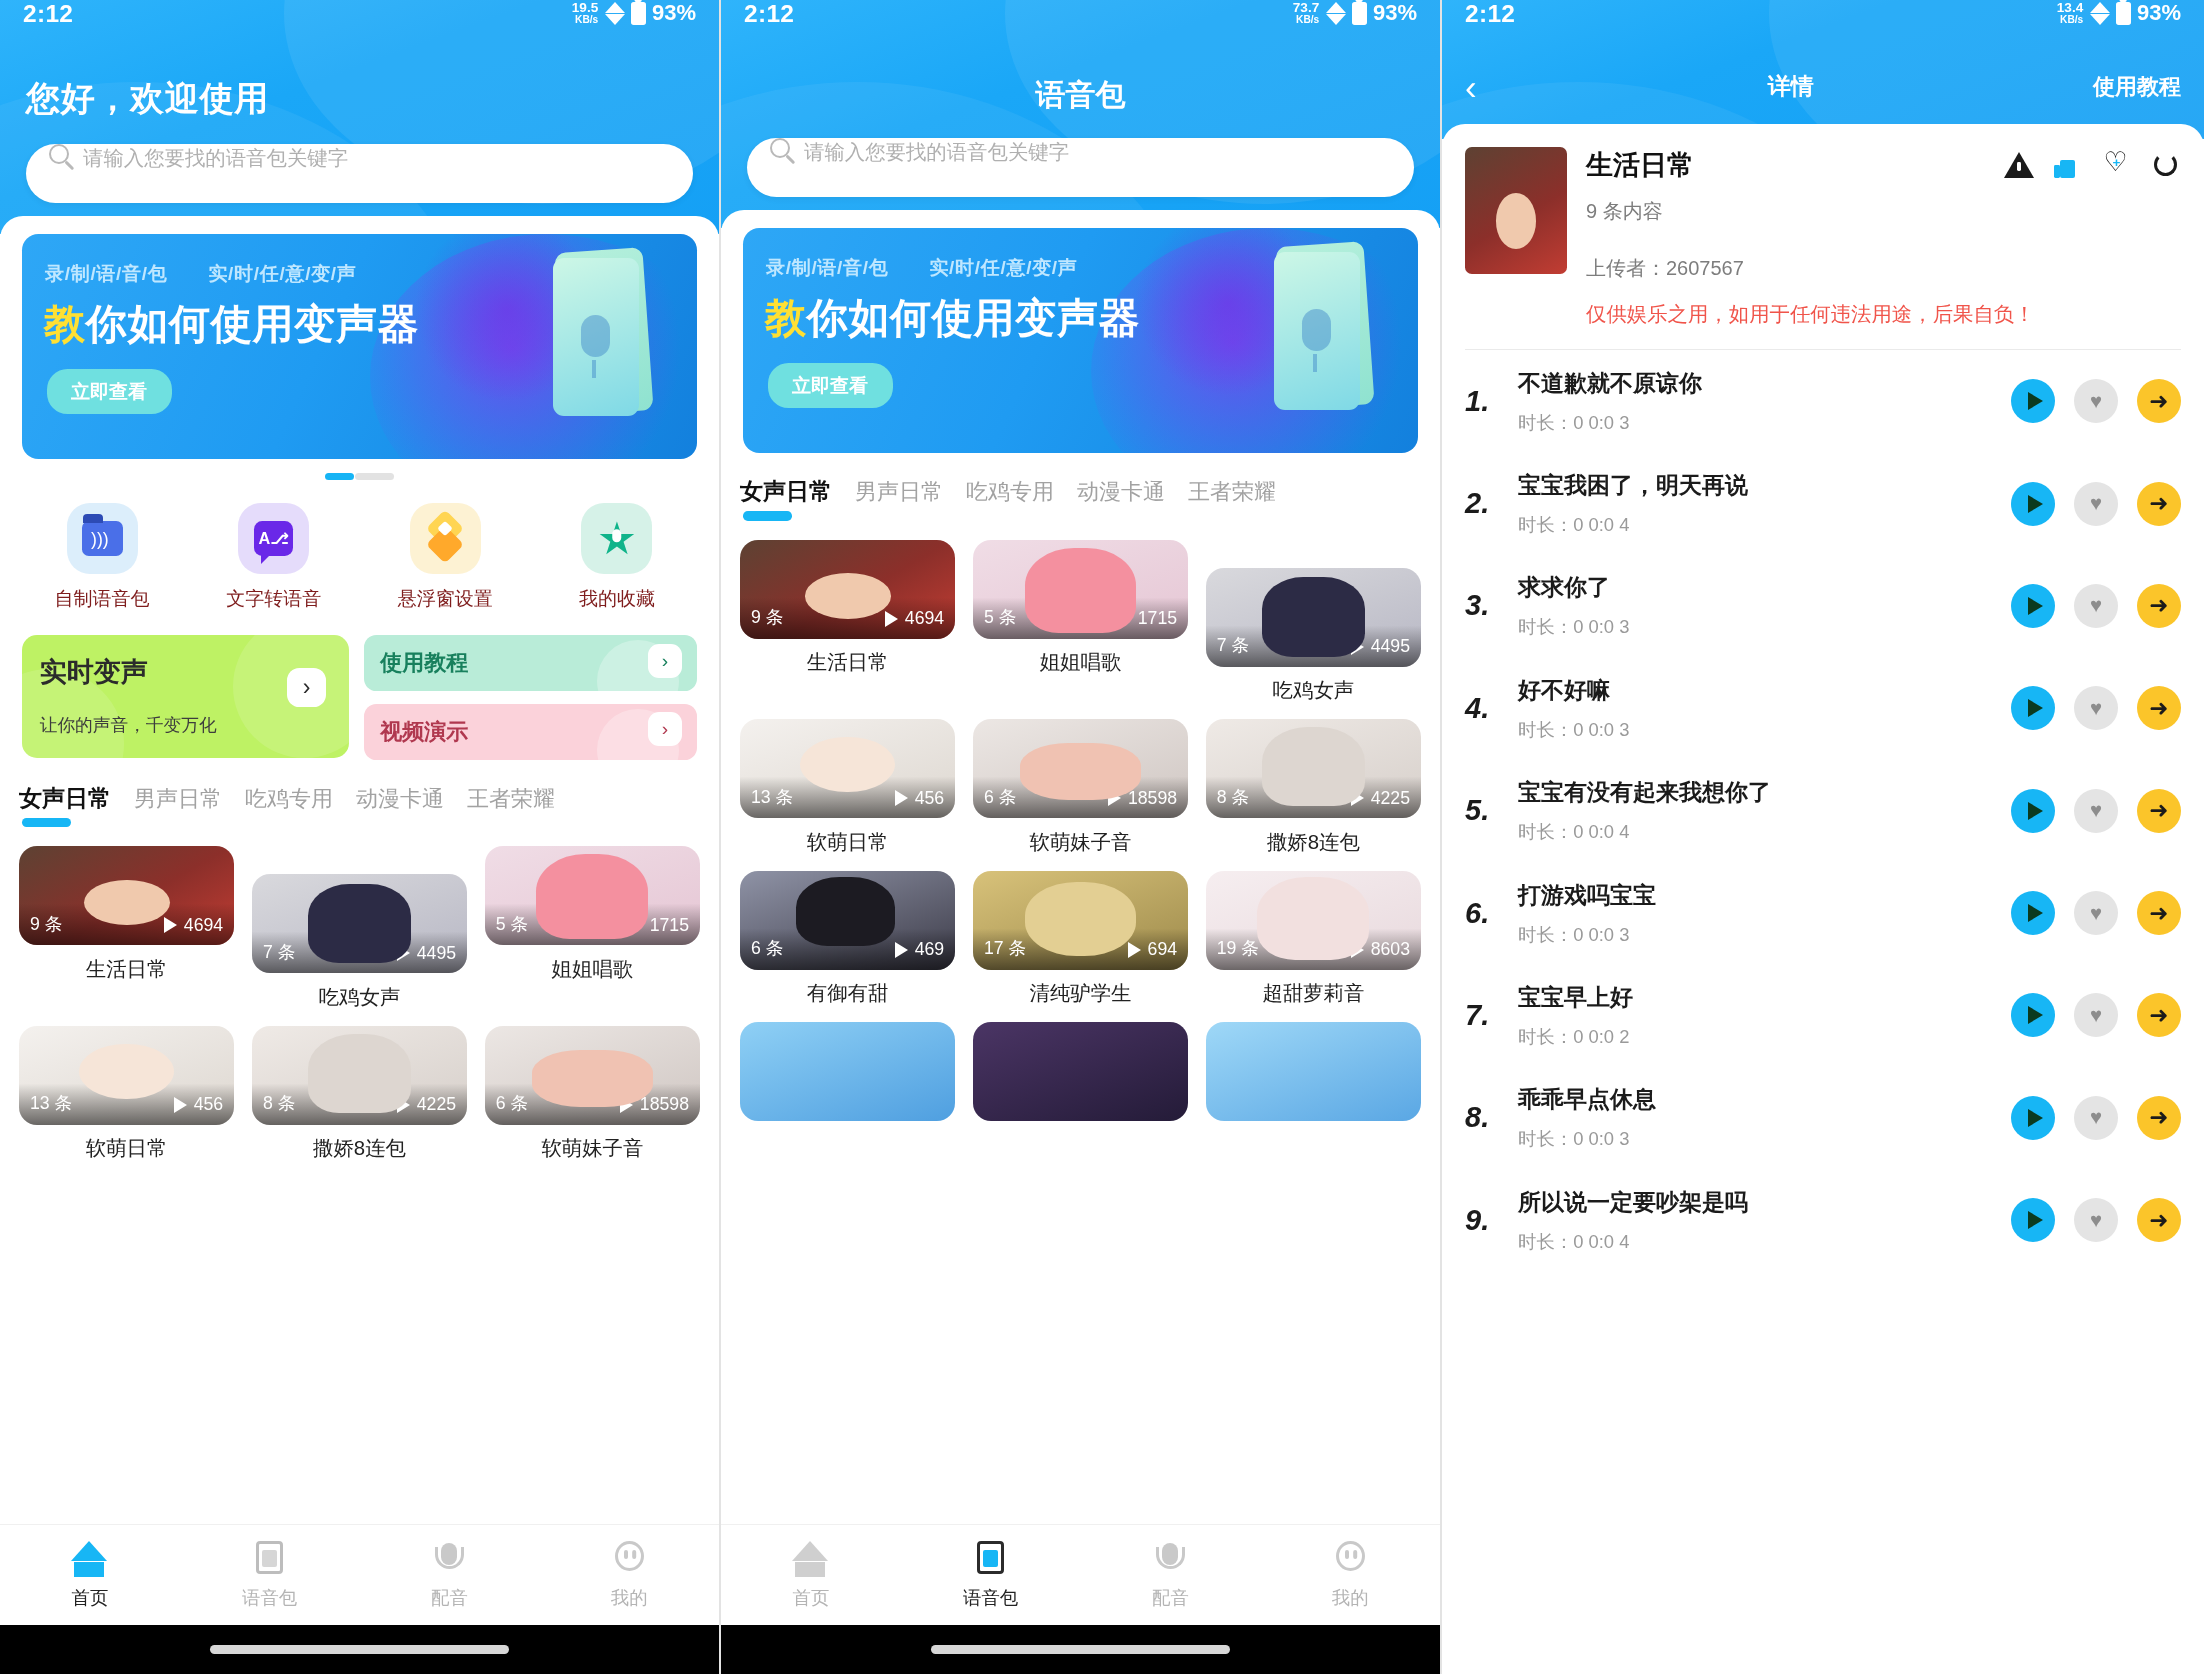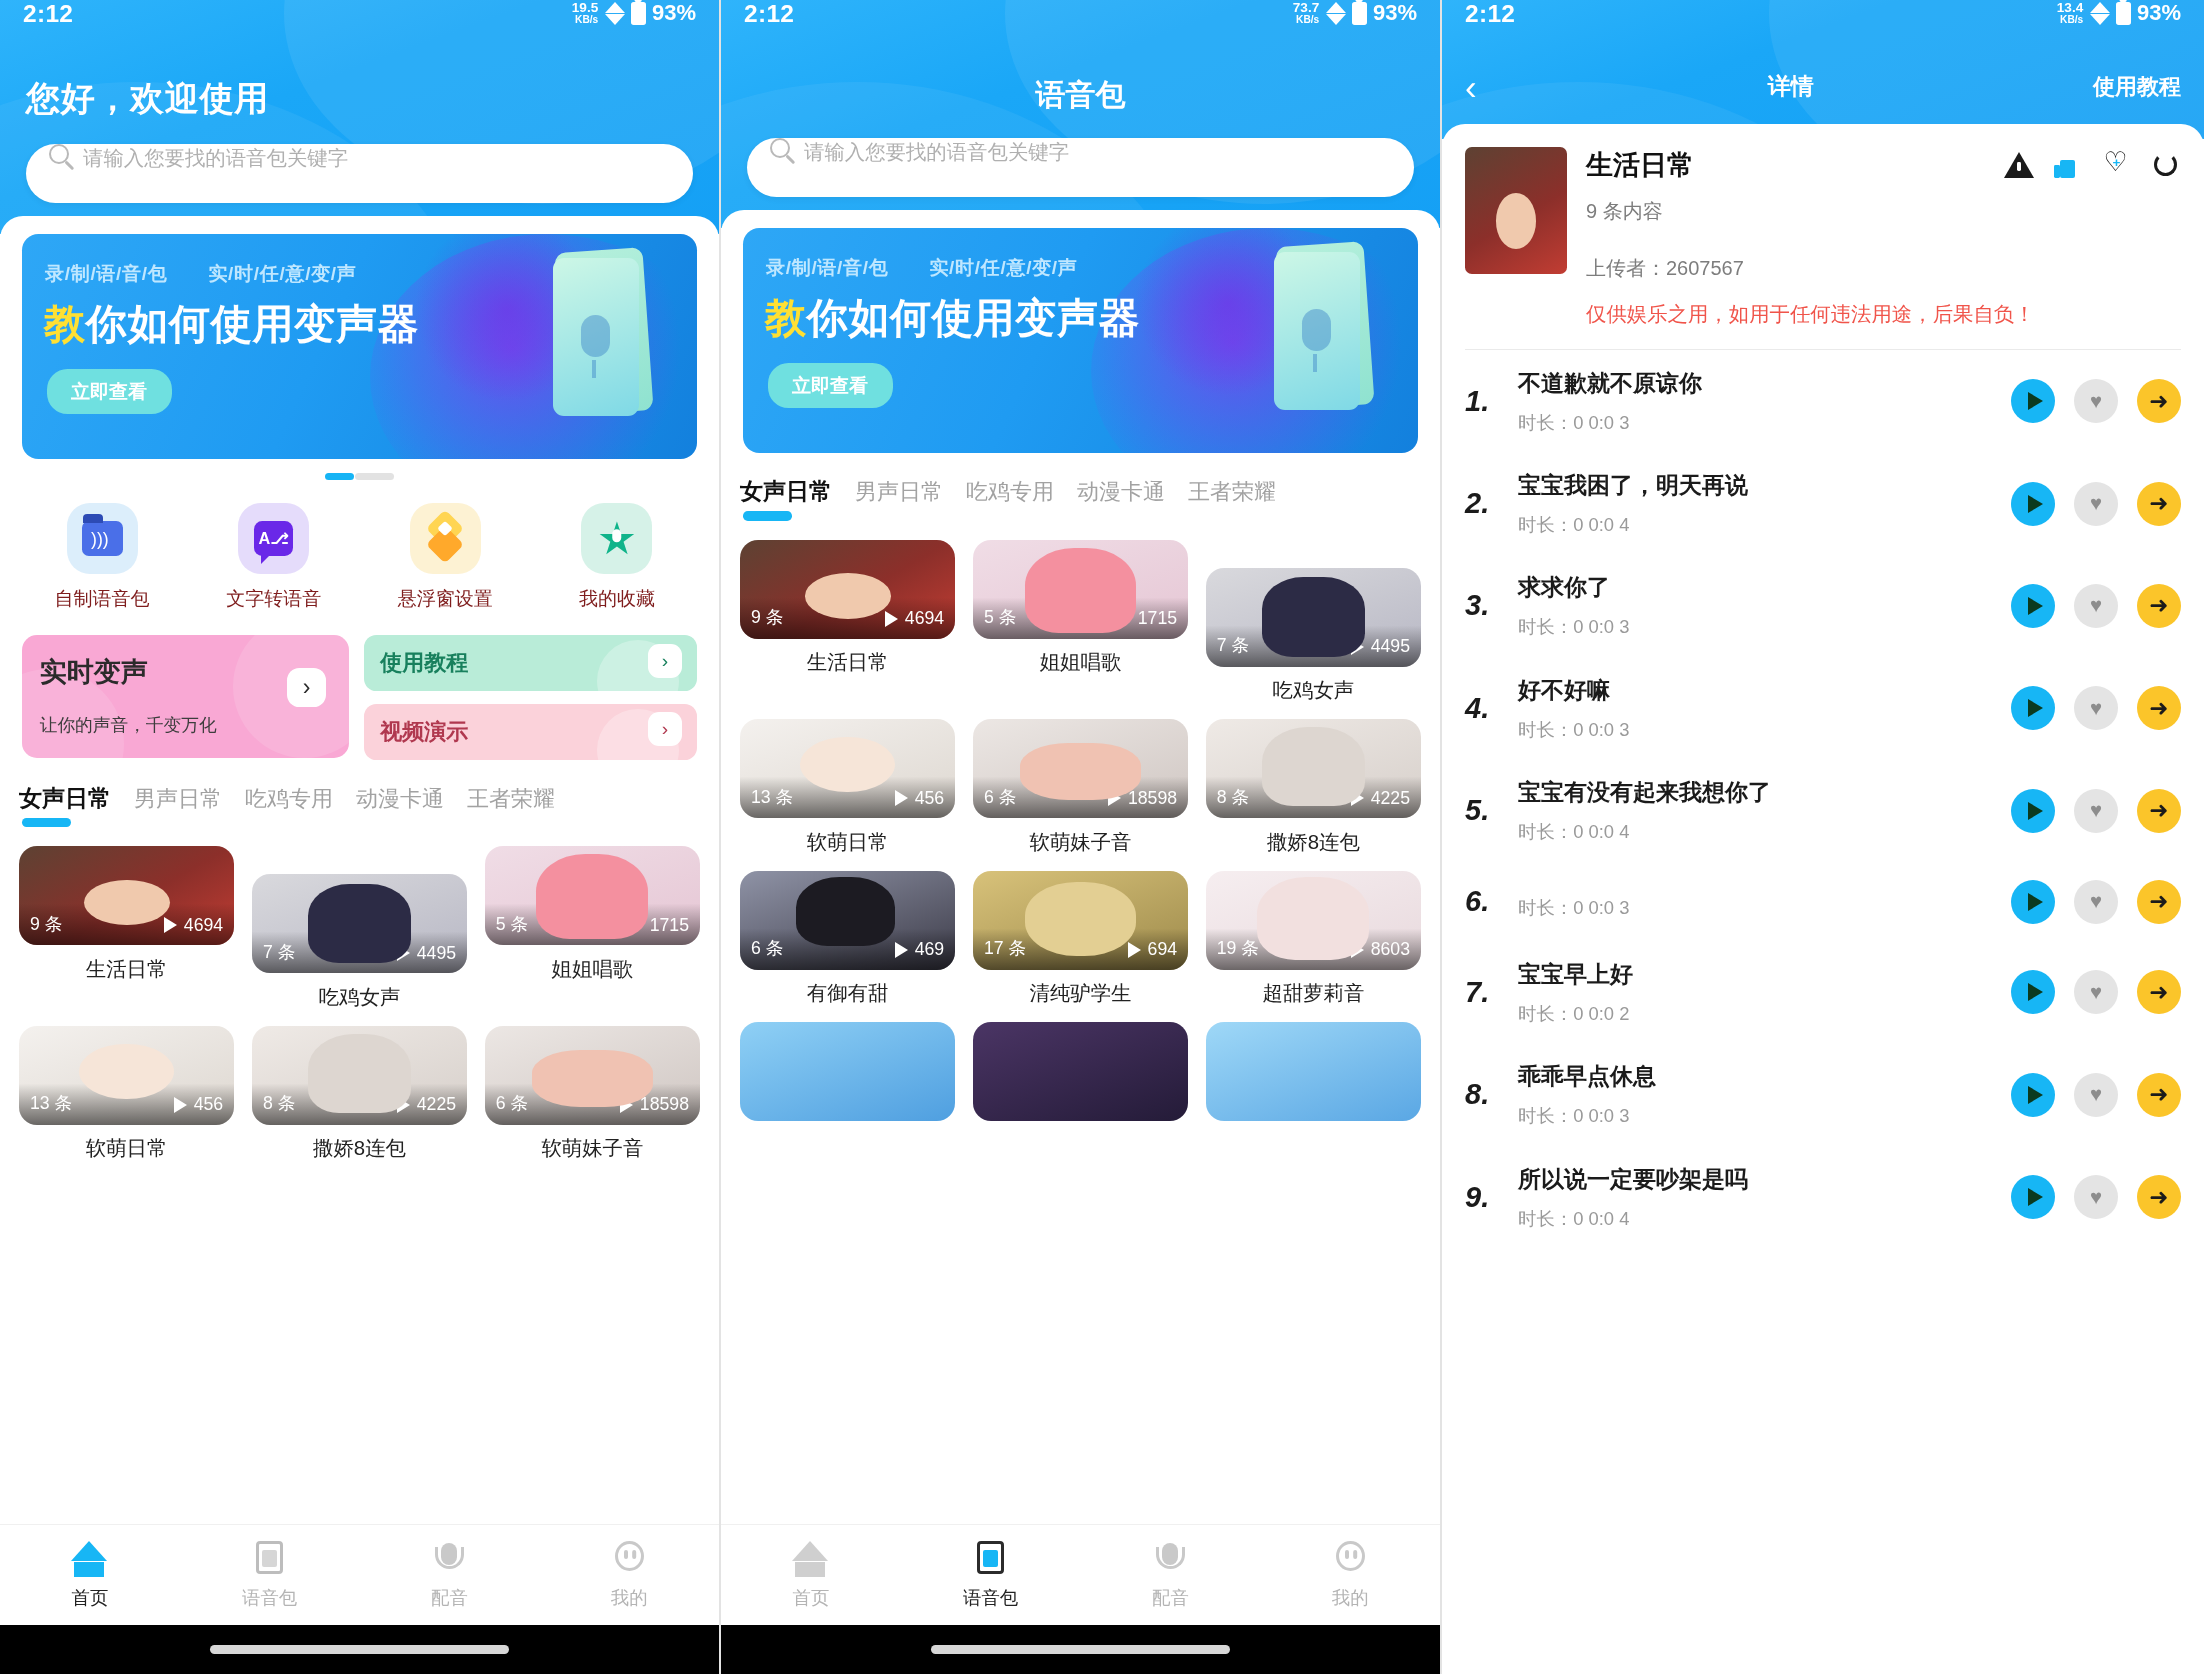--- a/index.html
+++ b/index.html
@@ -151,7 +151,7 @@
 
   
   .promos{ display:flex; gap:15px; padding:23px 22px 0 22px; }
-  .promoBig{ width:327px; height:123px; border-radius:15px; background:#f9a8d4;
+  .promoBig{ width:327px; height:123px; border-radius:15px; background:#bef264;
     position:relative; overflow:hidden; padding:19px 17.7px; }
   .promoBig::before{ content:""; position:absolute; right:-27px; top:-20.4px;
     width:143px; height:143px; border-radius:50%;

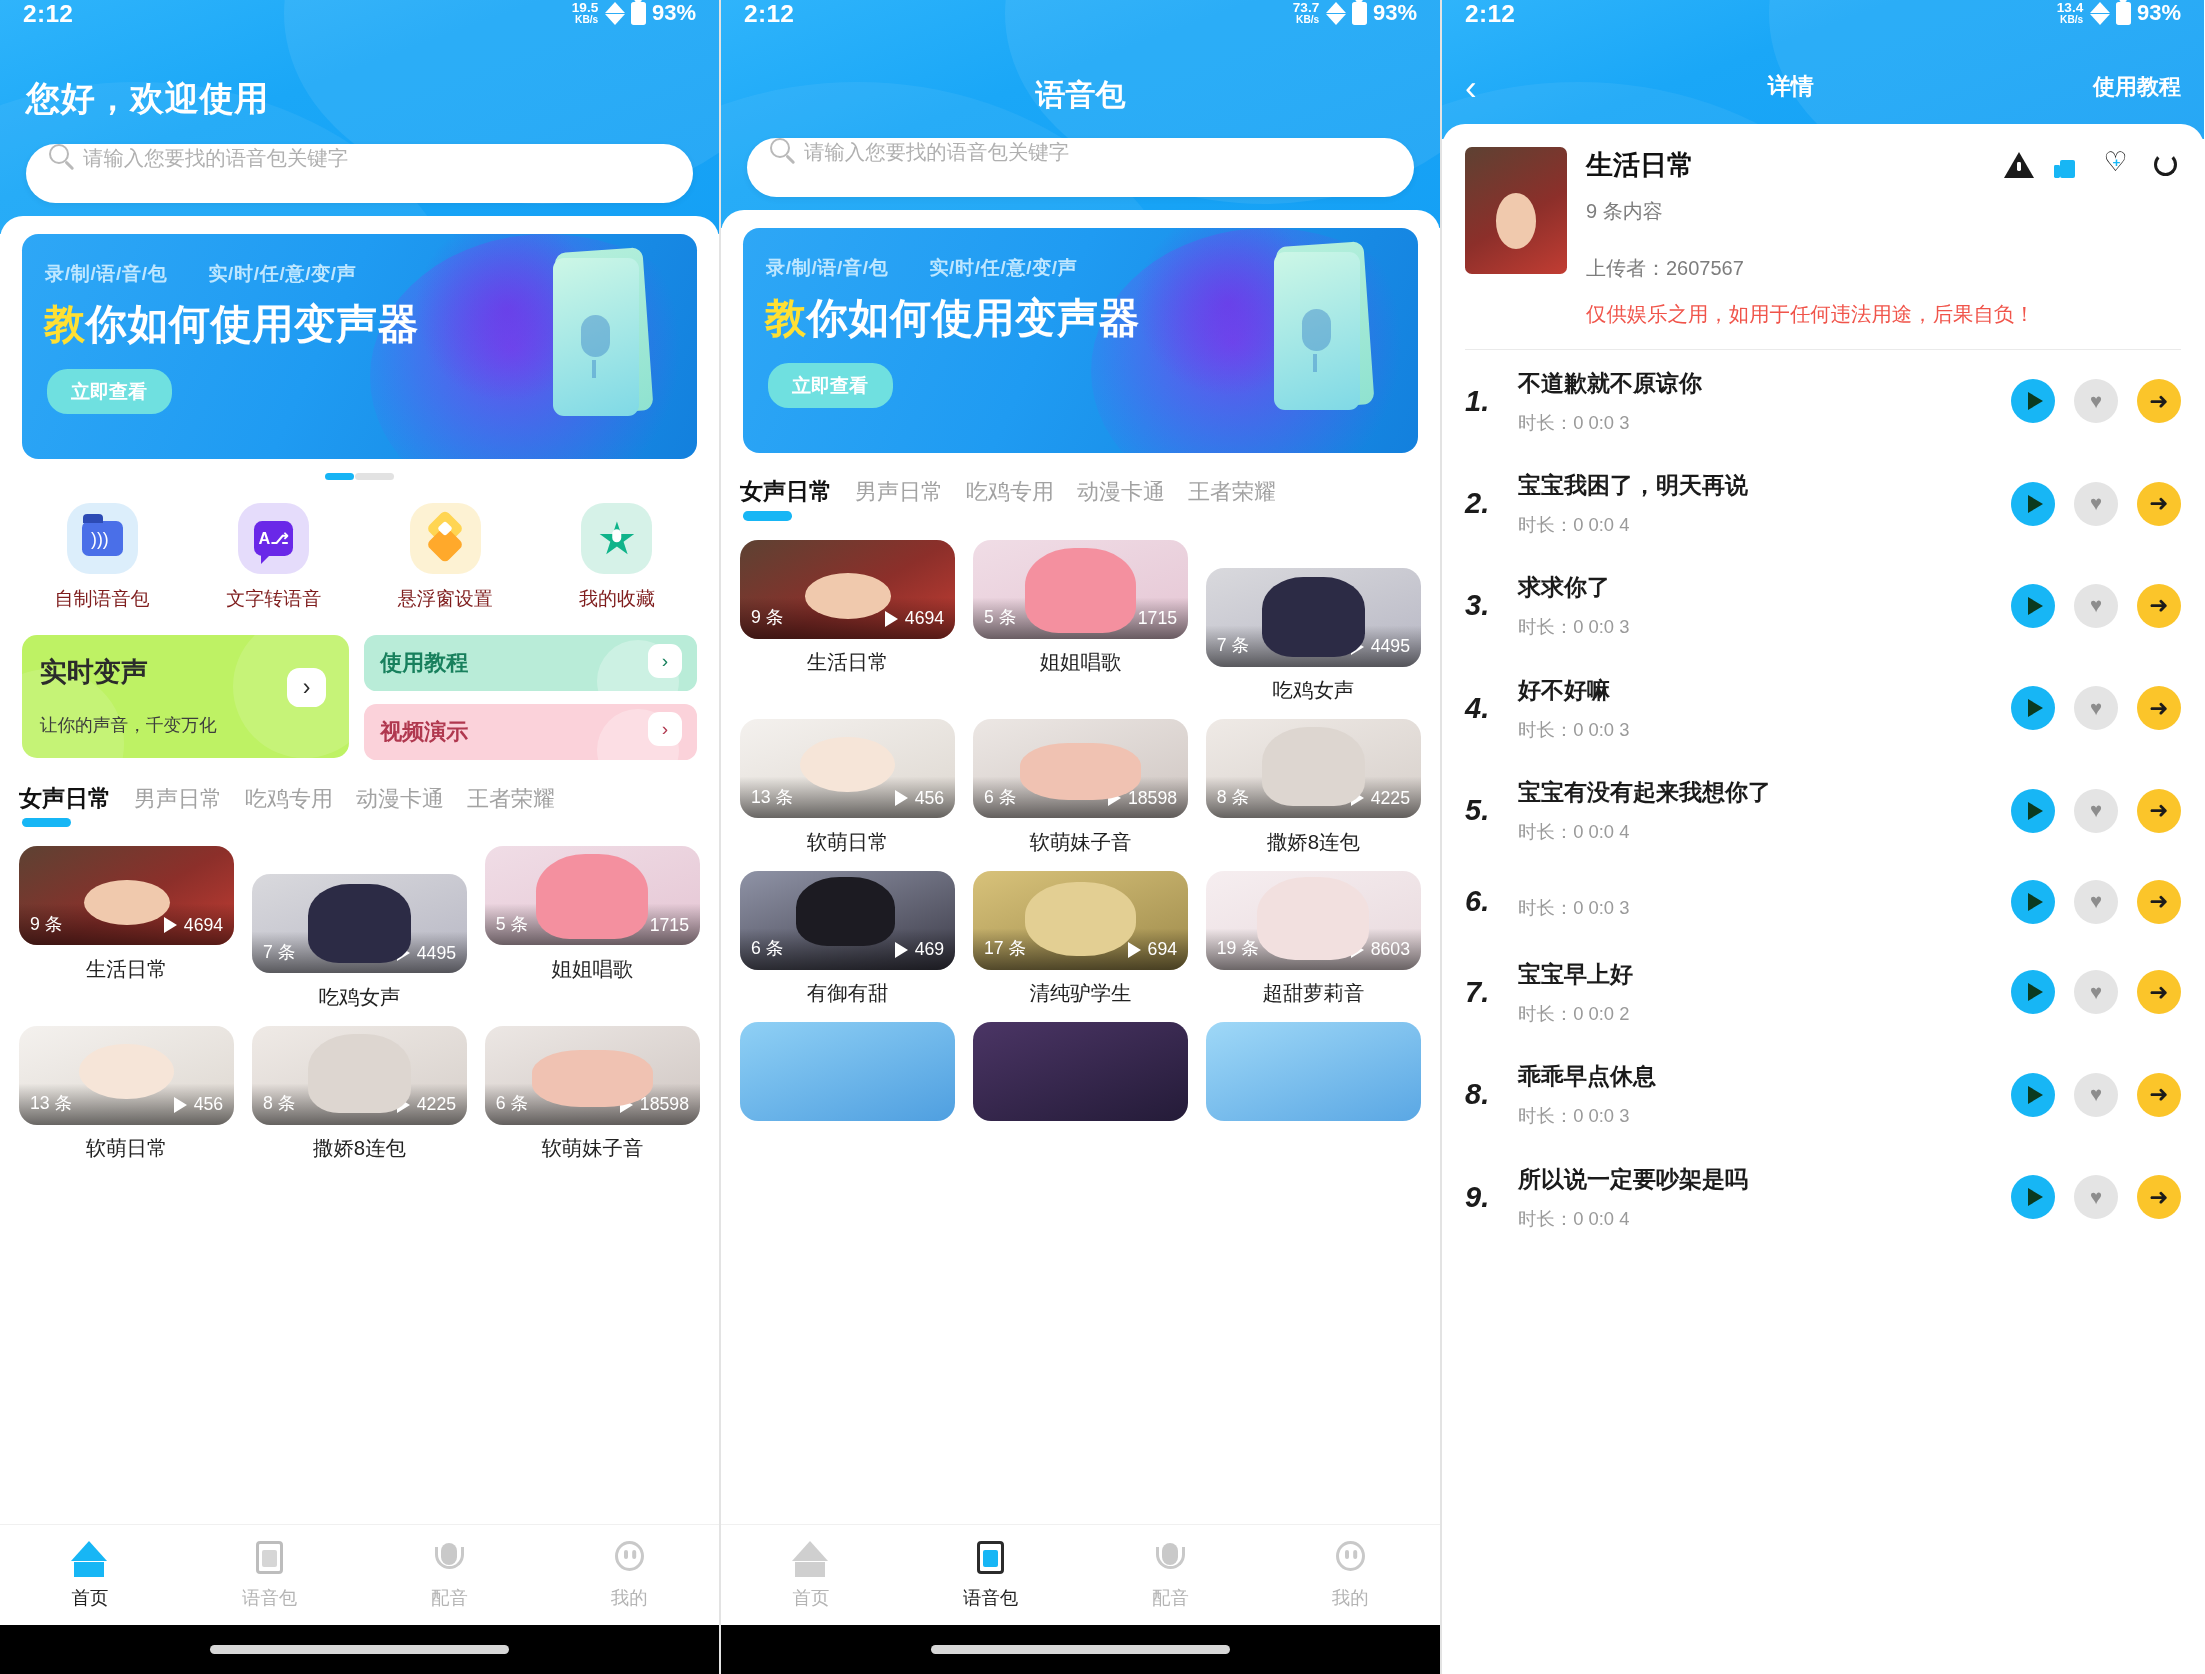--- a/index.html
+++ b/index.html
@@ -889,6 +889,7 @@
       <div class="srow">
         <div class="snum">6.</div>
         <div class="stext">
+          <div class="sname">打游戏吗宝宝</div>
           <div class="sdur"><span>时长：</span><span>0 0:0 3</span></div>
         </div>
         <div class="sbtns">

